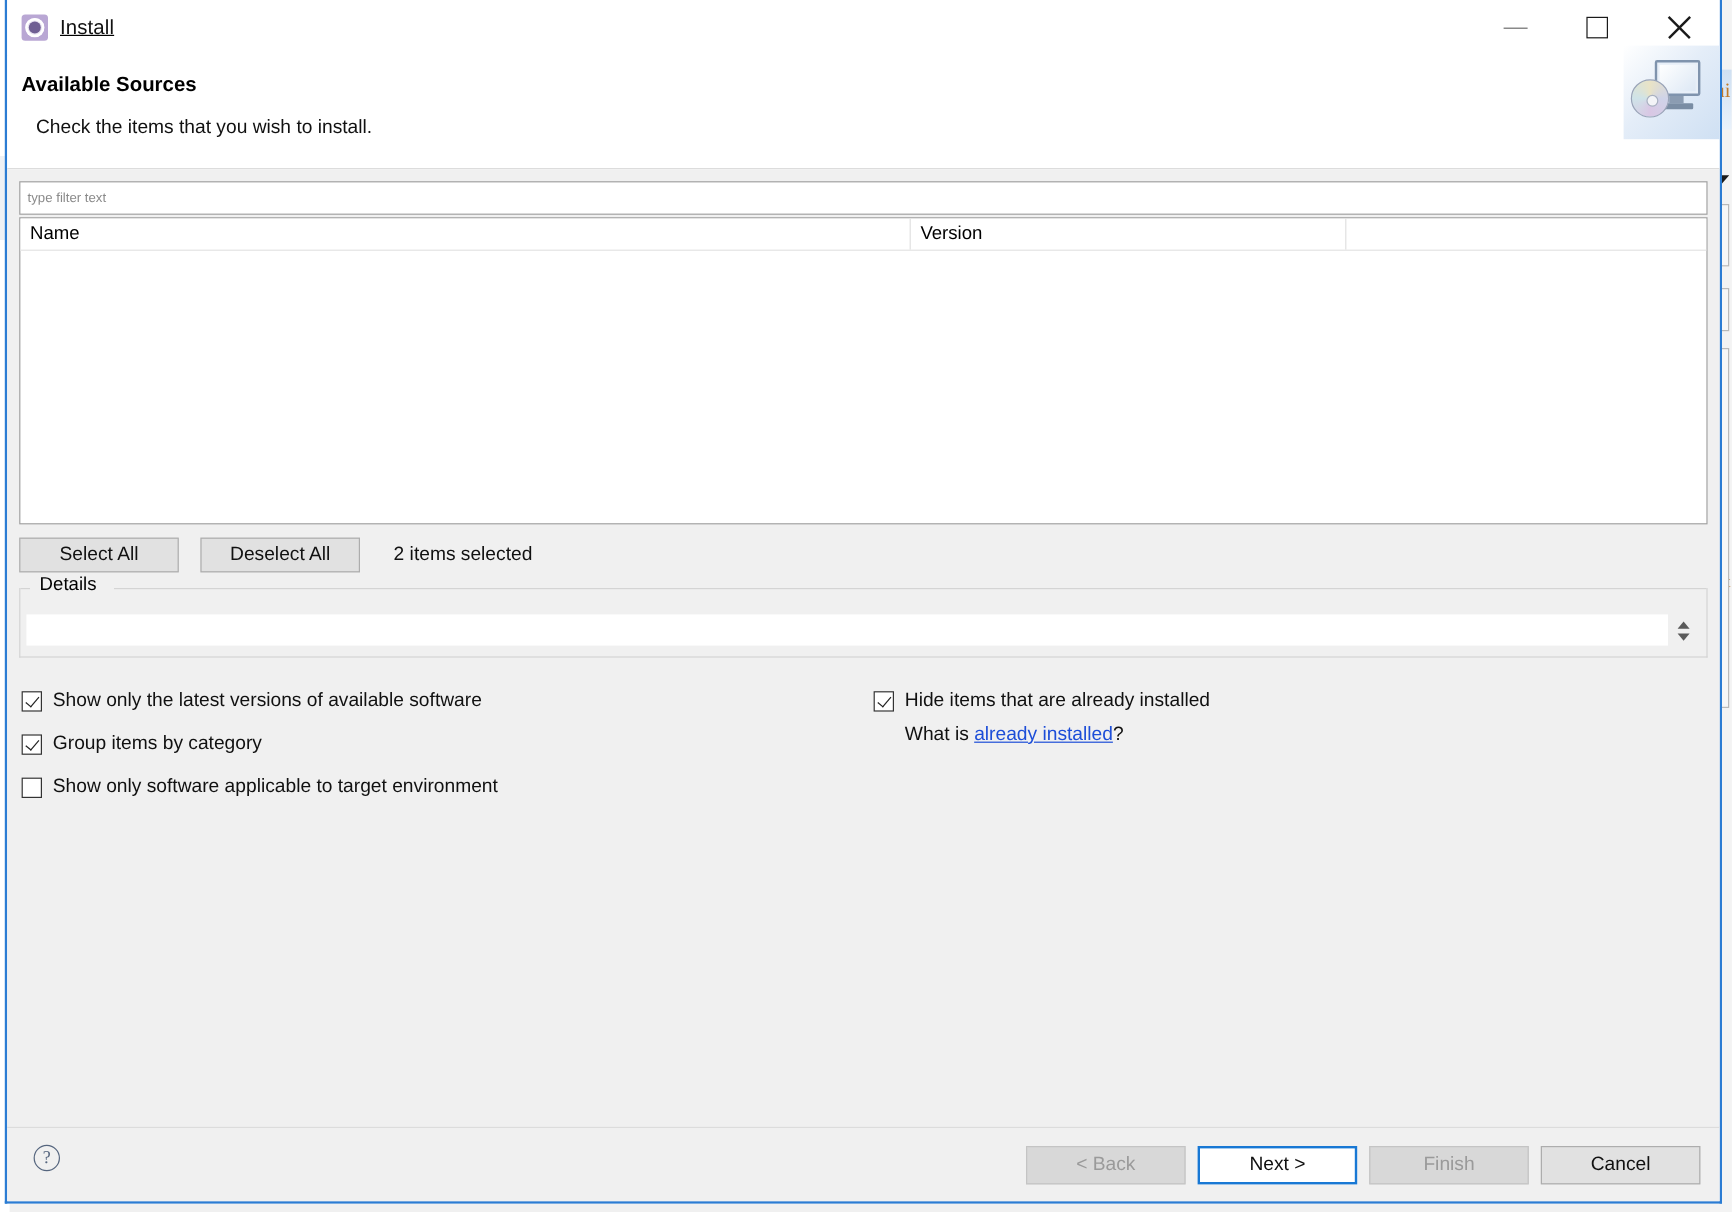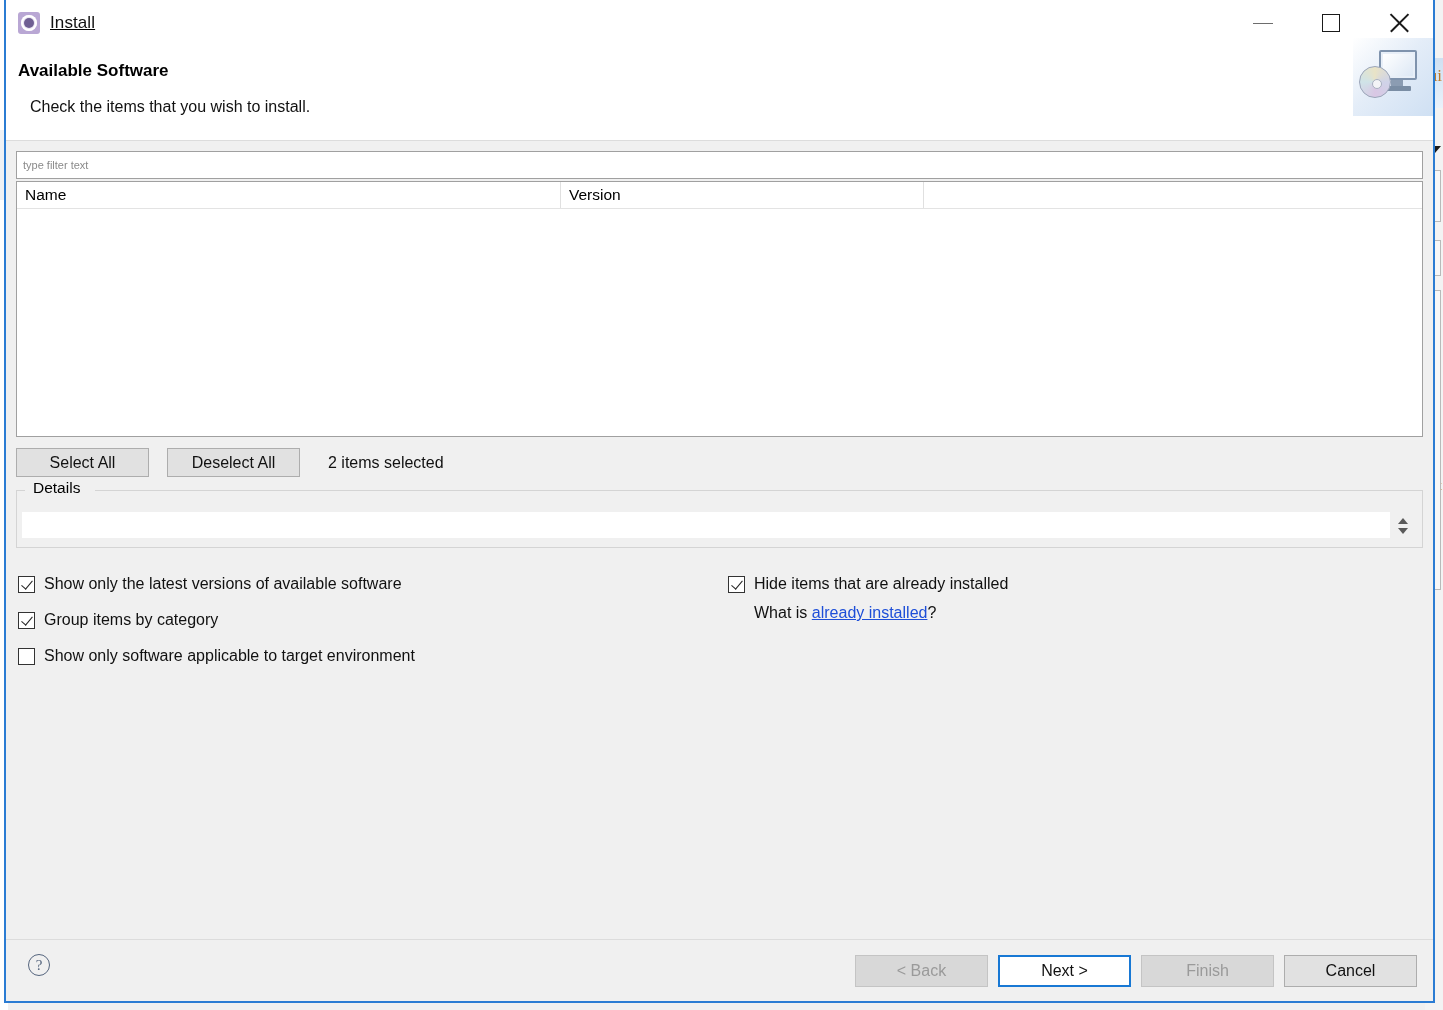--- a/index.html
+++ b/index.html
@@ -384,7 +384,7 @@
   </div>
 
   <div class="header">
-    <div class="header-title">Available Software</div>
+    <div class="header-title">Available Sources</div>
     <div class="header-sub">Check the items that you wish to install.</div>
     <div class="header-graphic">
       <div class="monitor"></div>

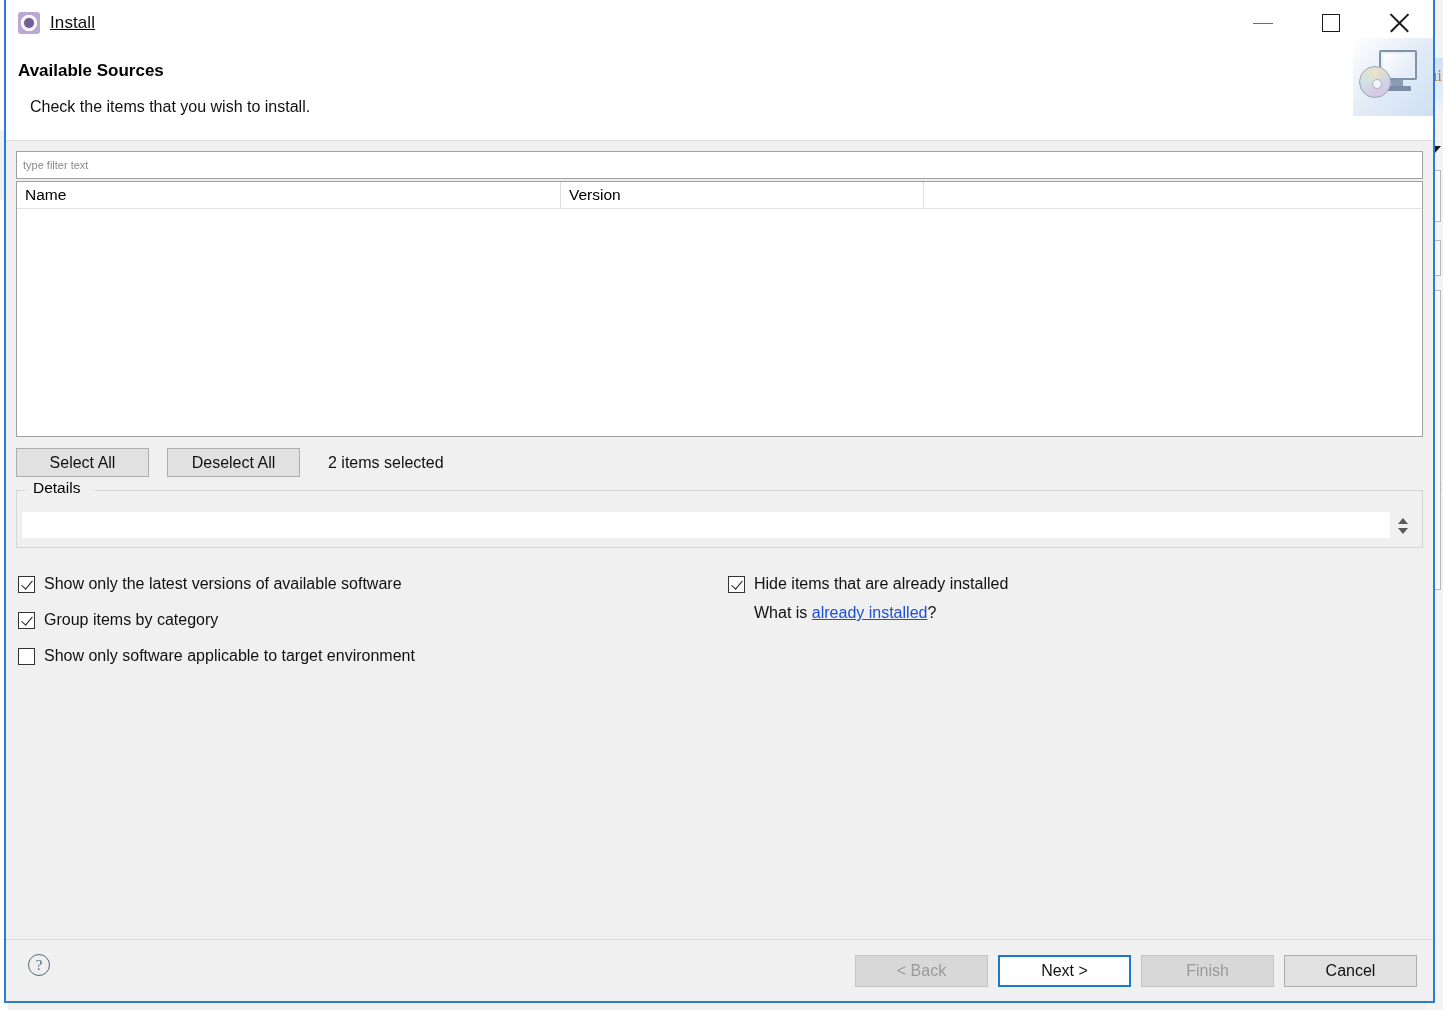--- a/index.html
+++ b/index.html
@@ -224,7 +224,7 @@
     font-size: 15.5px; color: #000; padding-left: 8px;
     border-right: 1px solid #e0e0e0;
   }
-  .th-name { width: 544px; }
+  .th-name { width: 742px; }
   .th-version { width: 363px; }
   .th-rest { flex: 1 1 auto; border-right: none; }
   .tree-rows { padding-top: 3px; }

